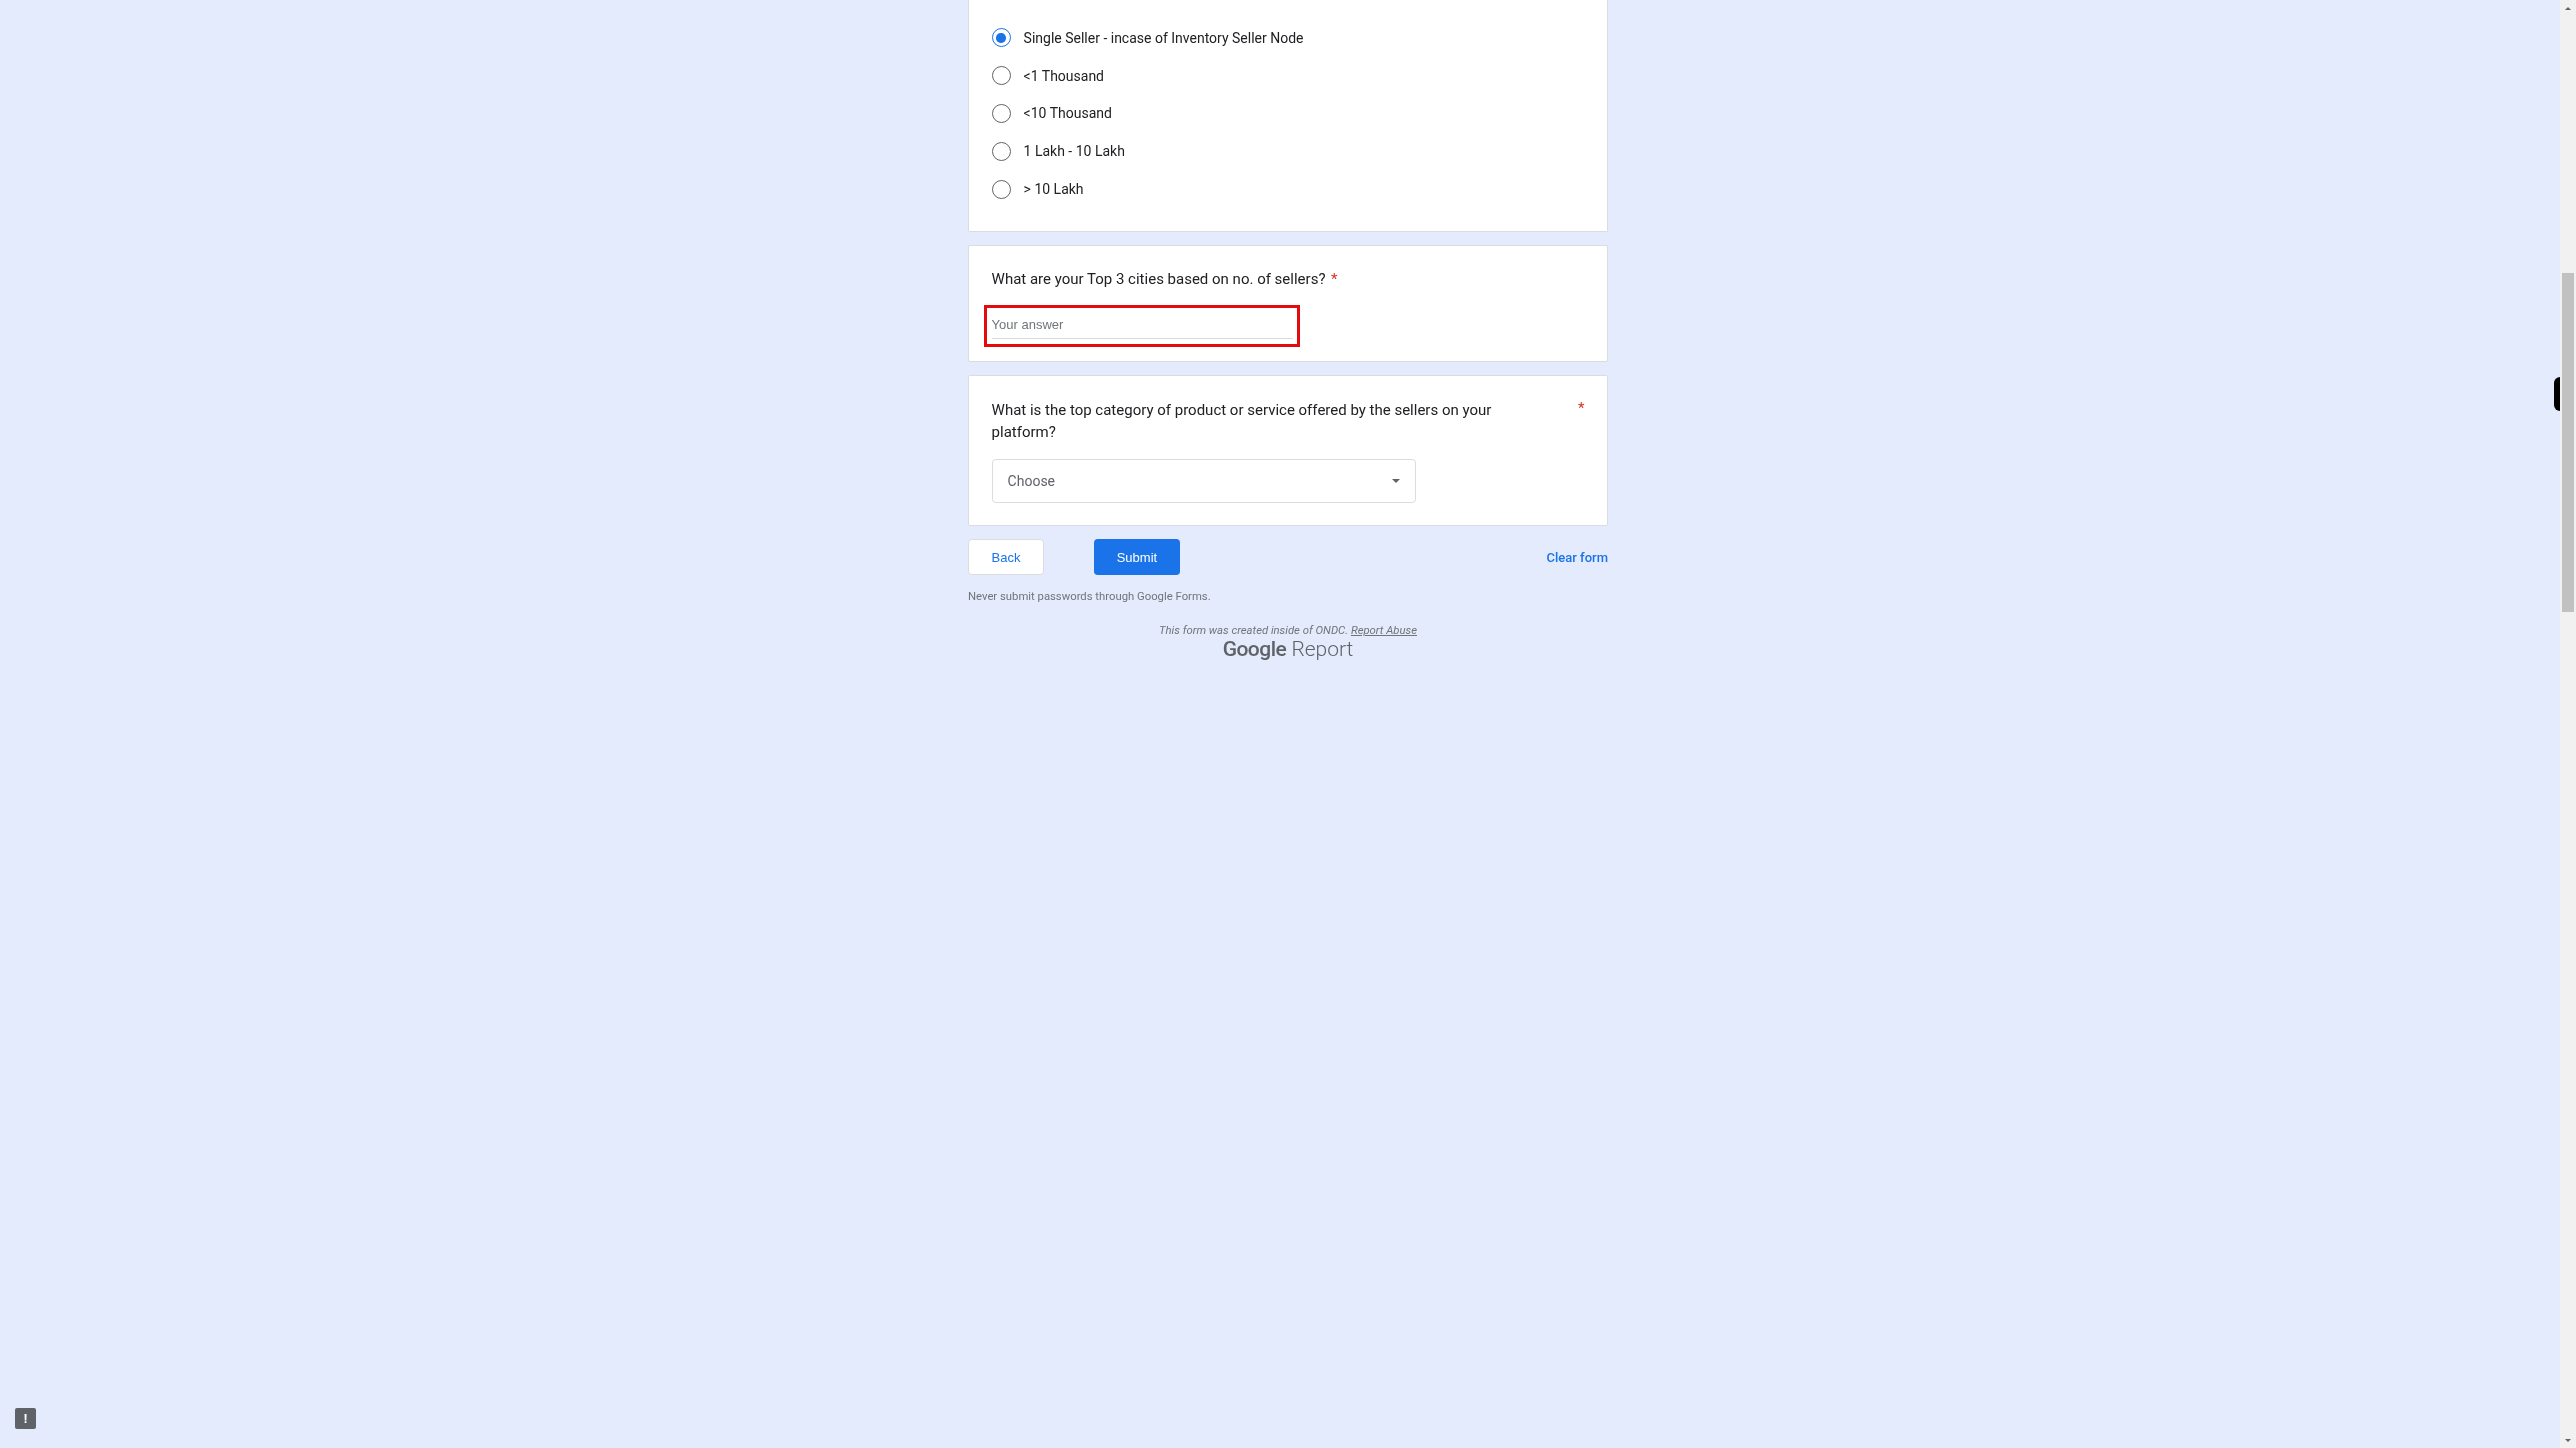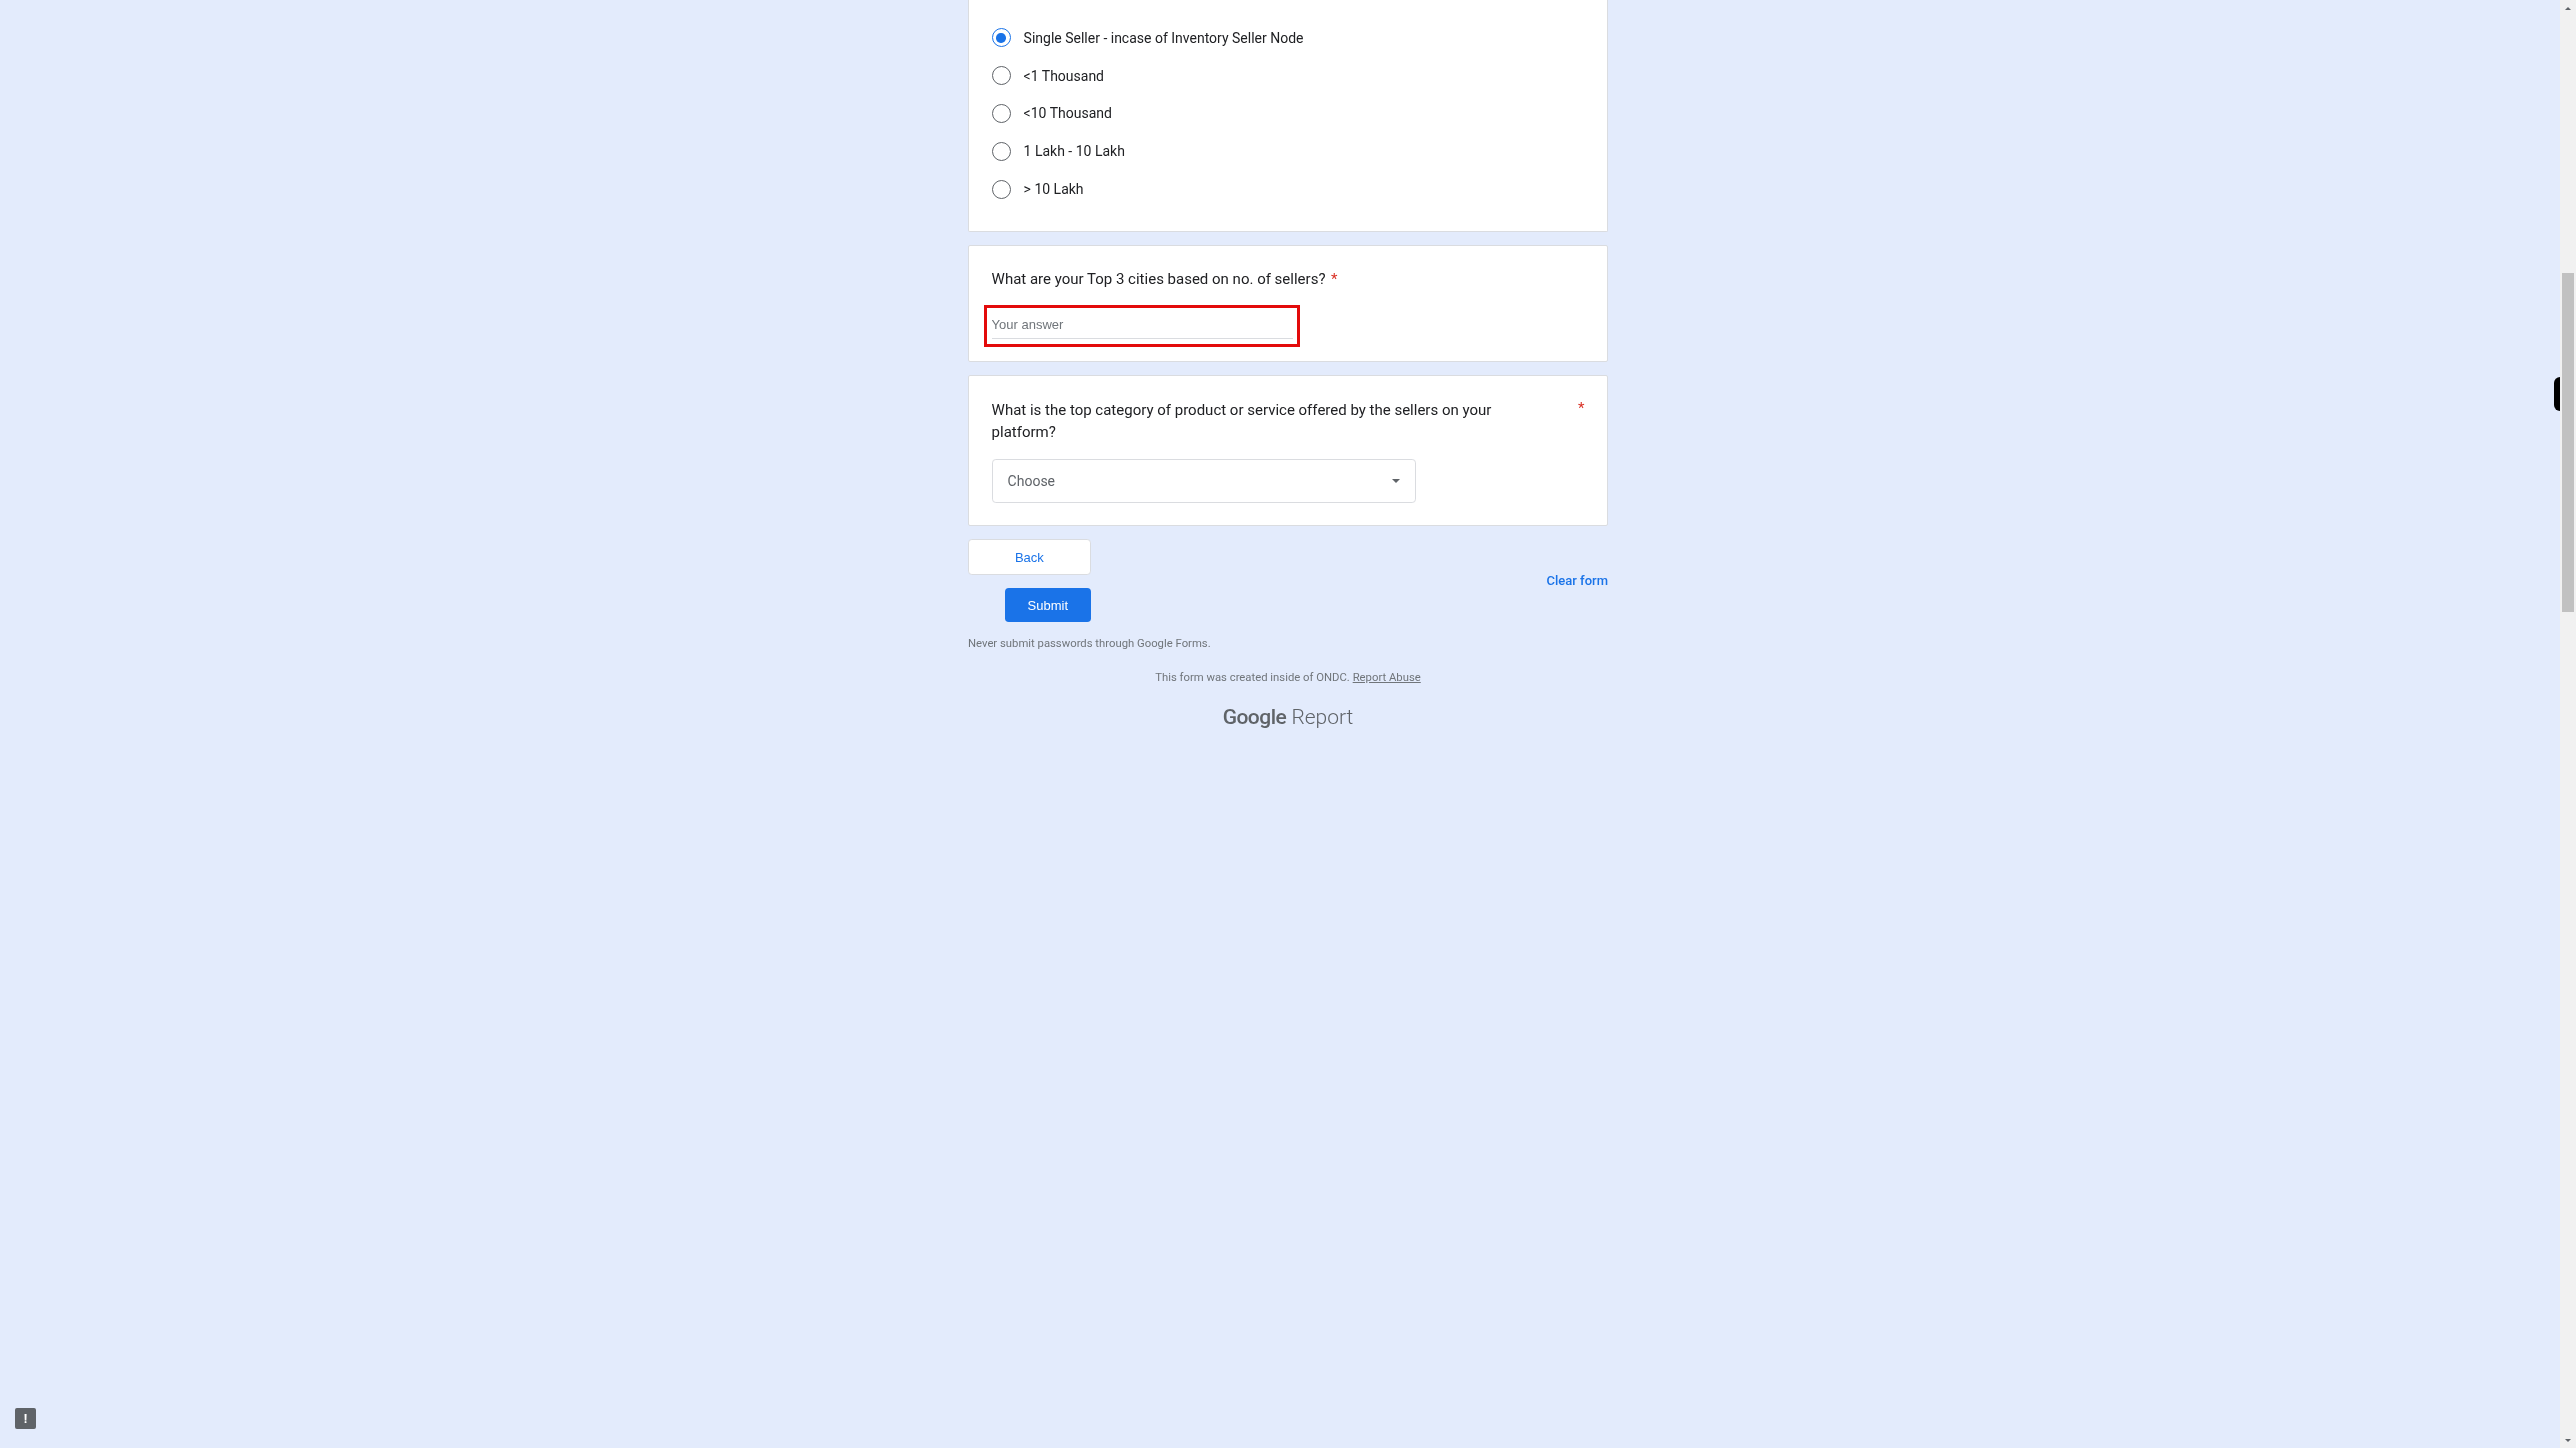--- a/index.html
+++ b/index.html
@@ -143,7 +143,6 @@
     .button-group-left {
       display: flex;
       gap: 13px;
-      flex-direction: column;
     }
 
     .btn {

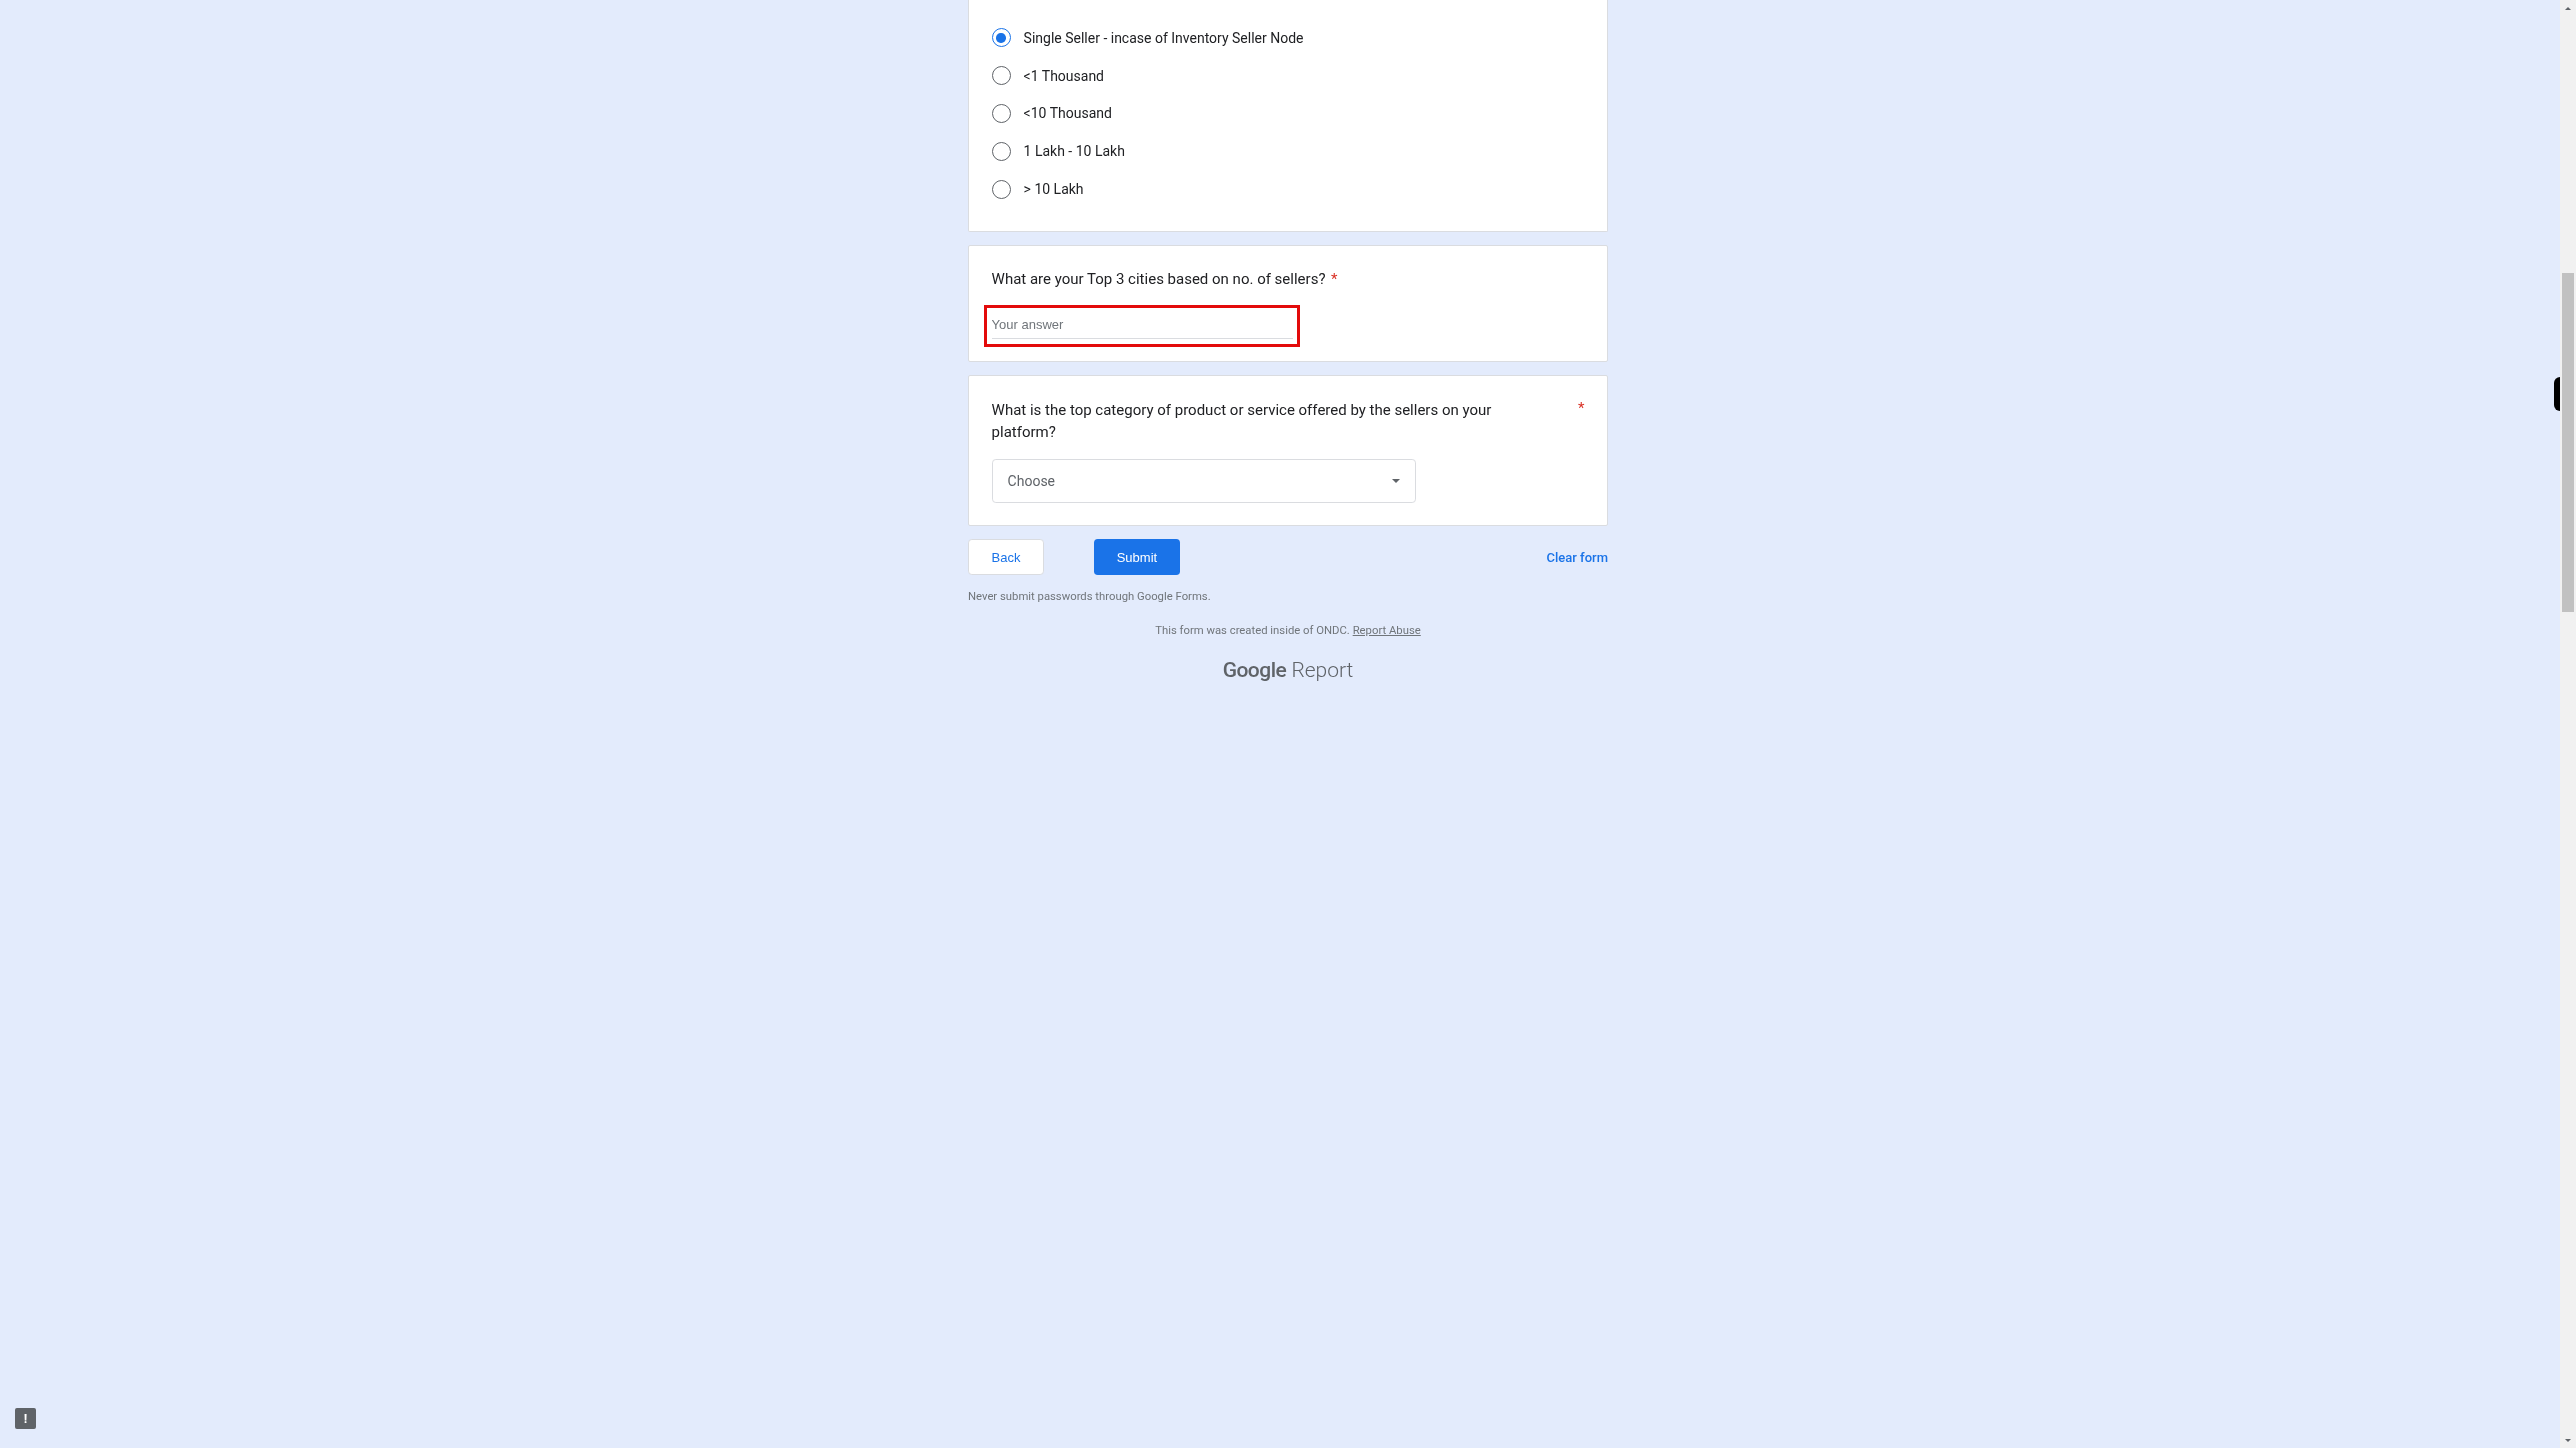--- a/index.html
+++ b/index.html
@@ -183,7 +183,7 @@
       text-align: center;
       font-size: 11.3px;
       color: #70757a;
-      margin-bottom: 21px;
+      font-style: italic;
     }
 
     .footer-text a {

